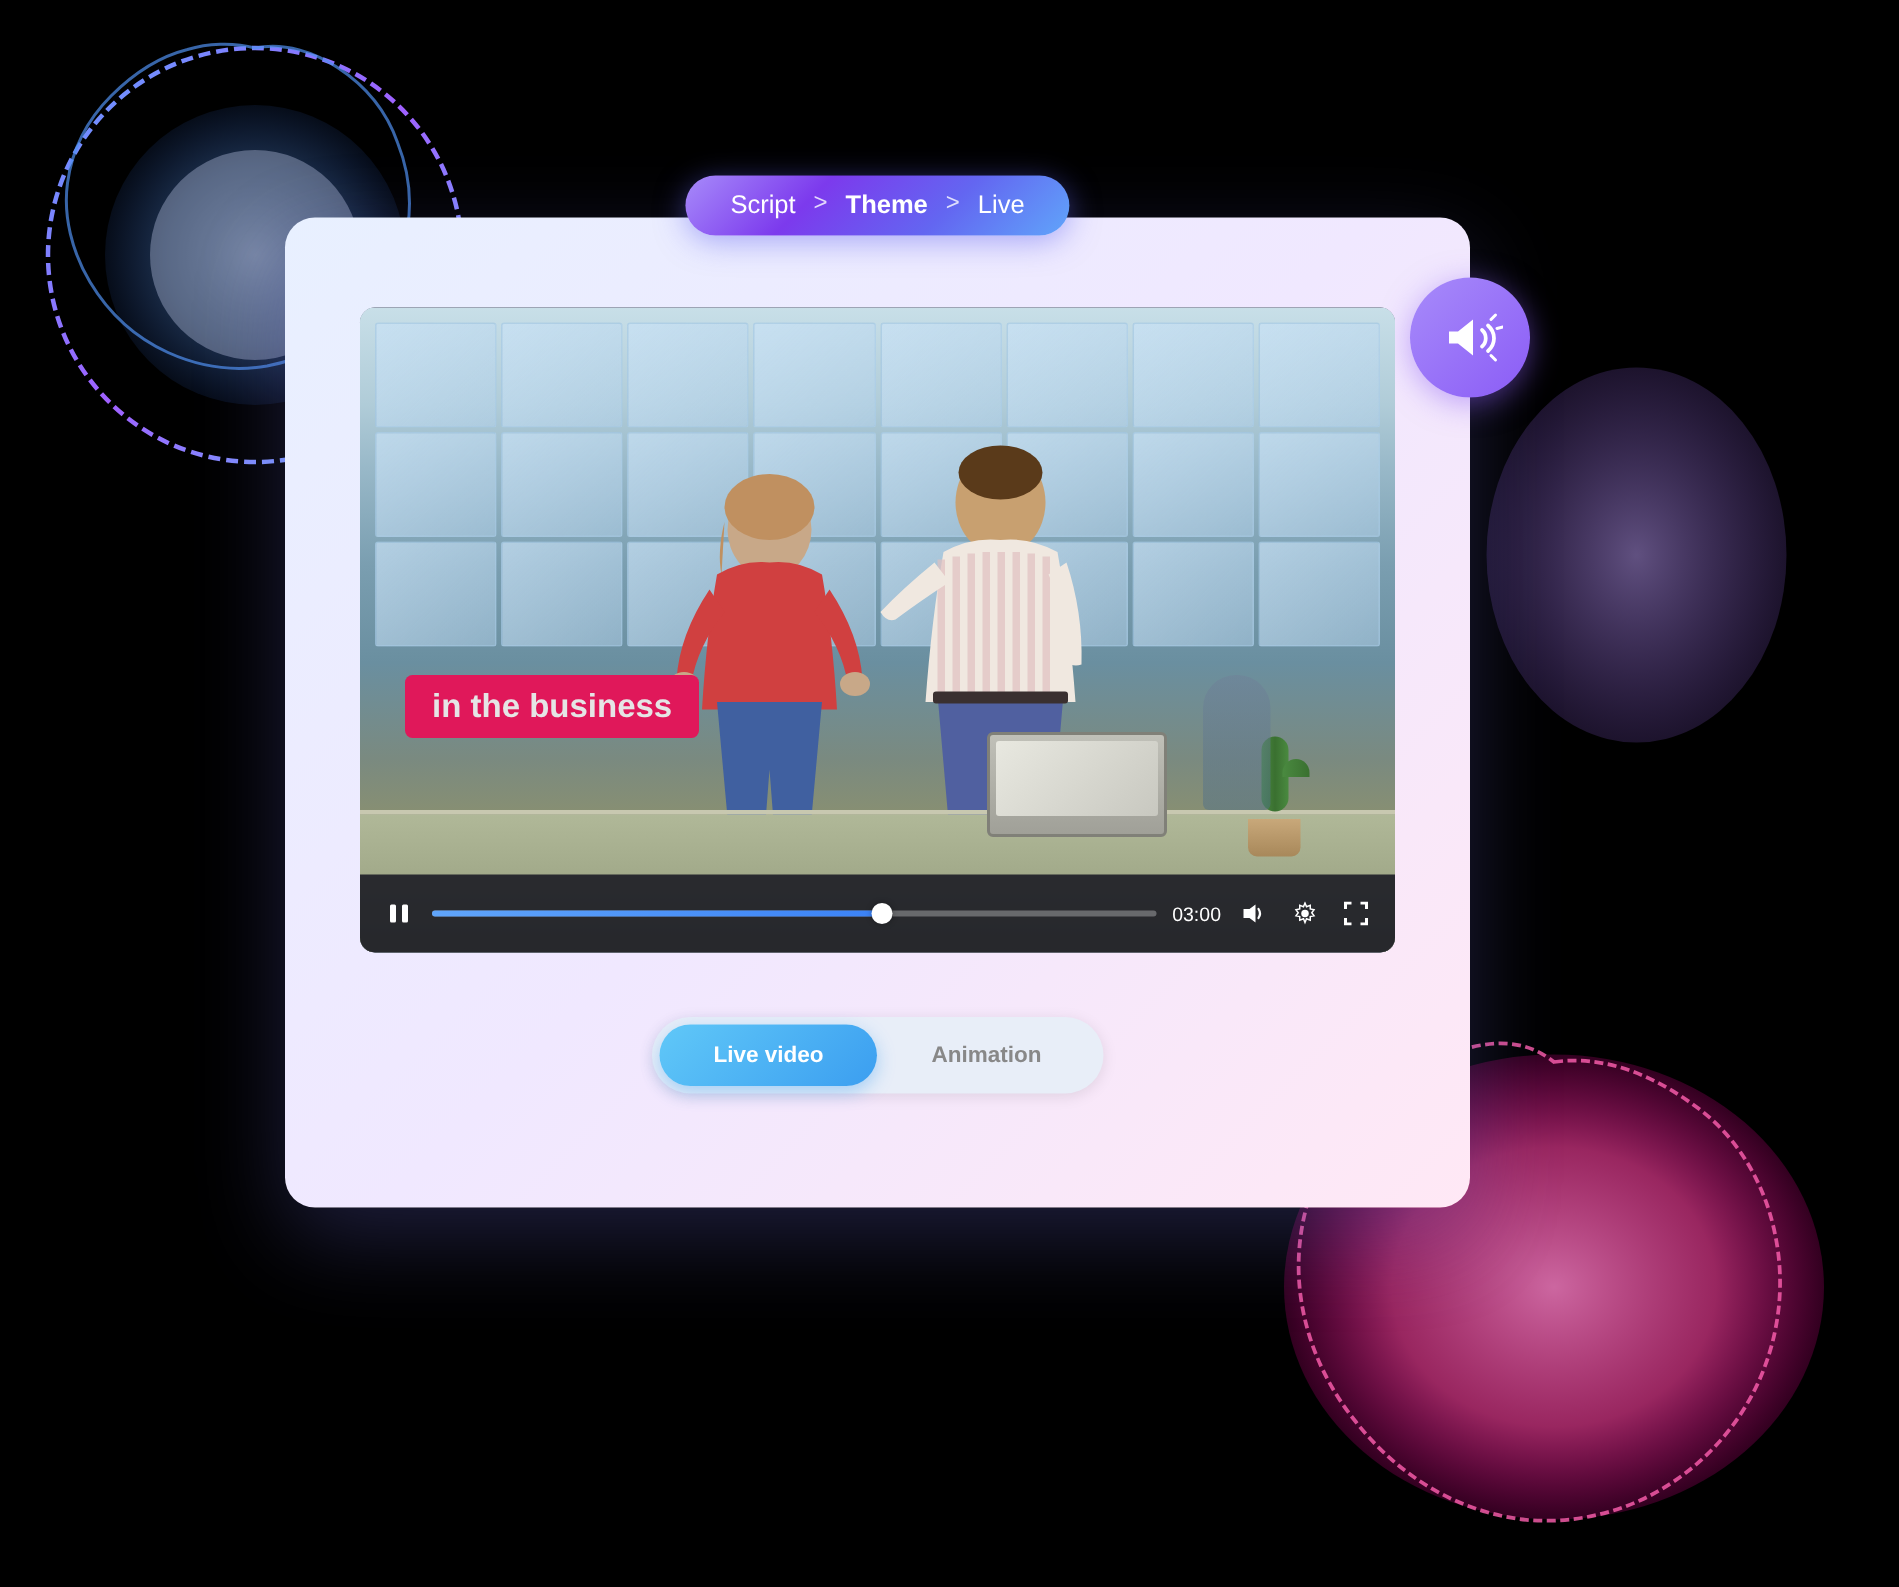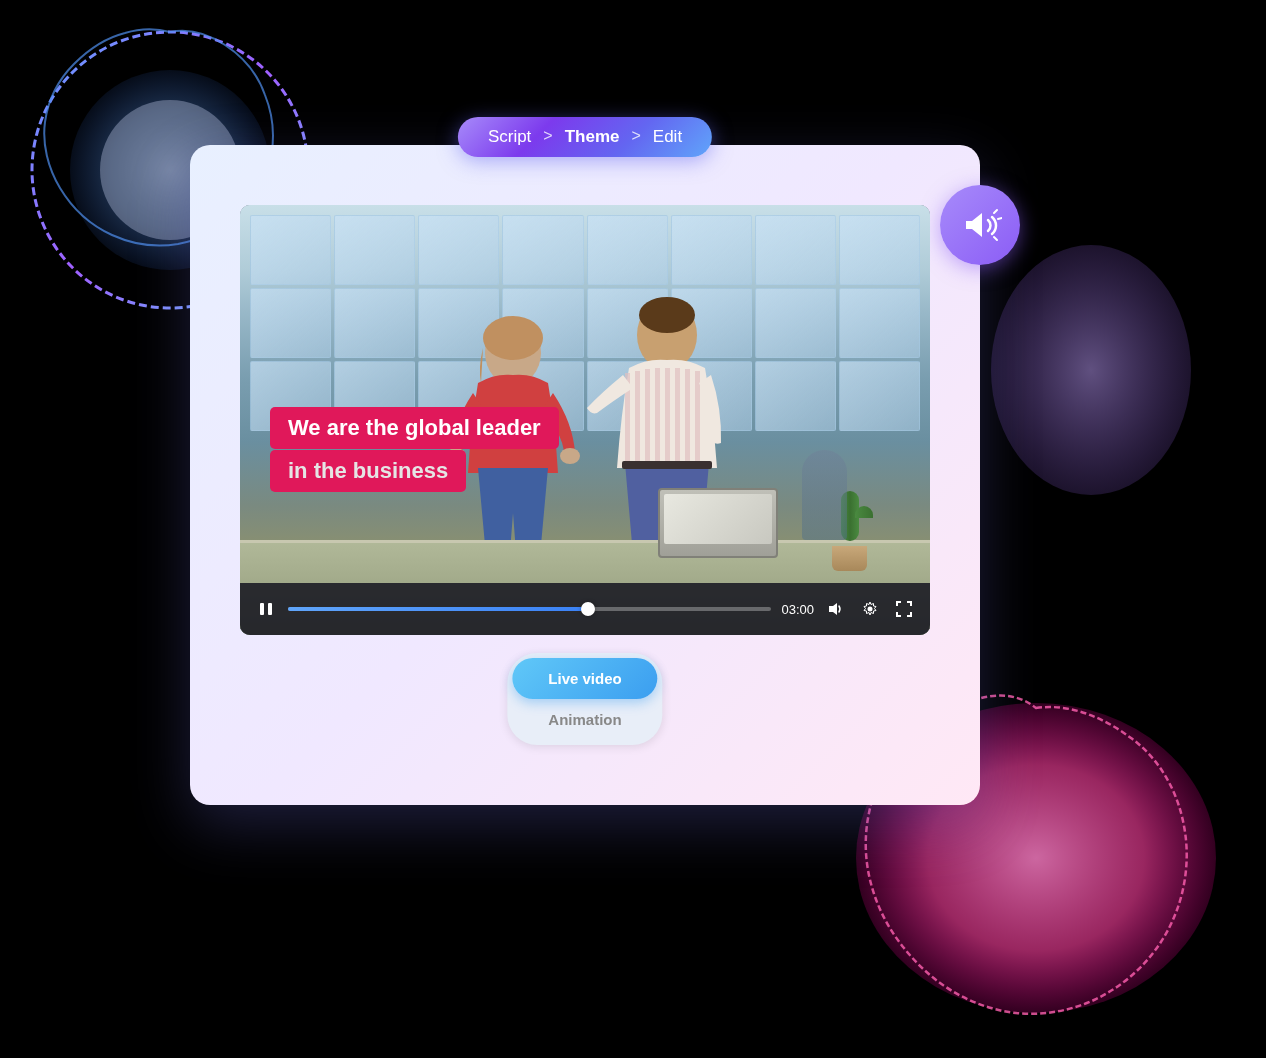--- a/index.html
+++ b/index.html
@@ -401,7 +401,7 @@
       <span class="breadcrumb-separator">&gt;</span>
       <span class="breadcrumb-item active">Theme</span>
       <span class="breadcrumb-separator">&gt;</span>
-      <span class="breadcrumb-item">Edit</span>
+      <span class="breadcrumb-item">Live</span>
     </div>
 
     <div class="megaphone-badge">

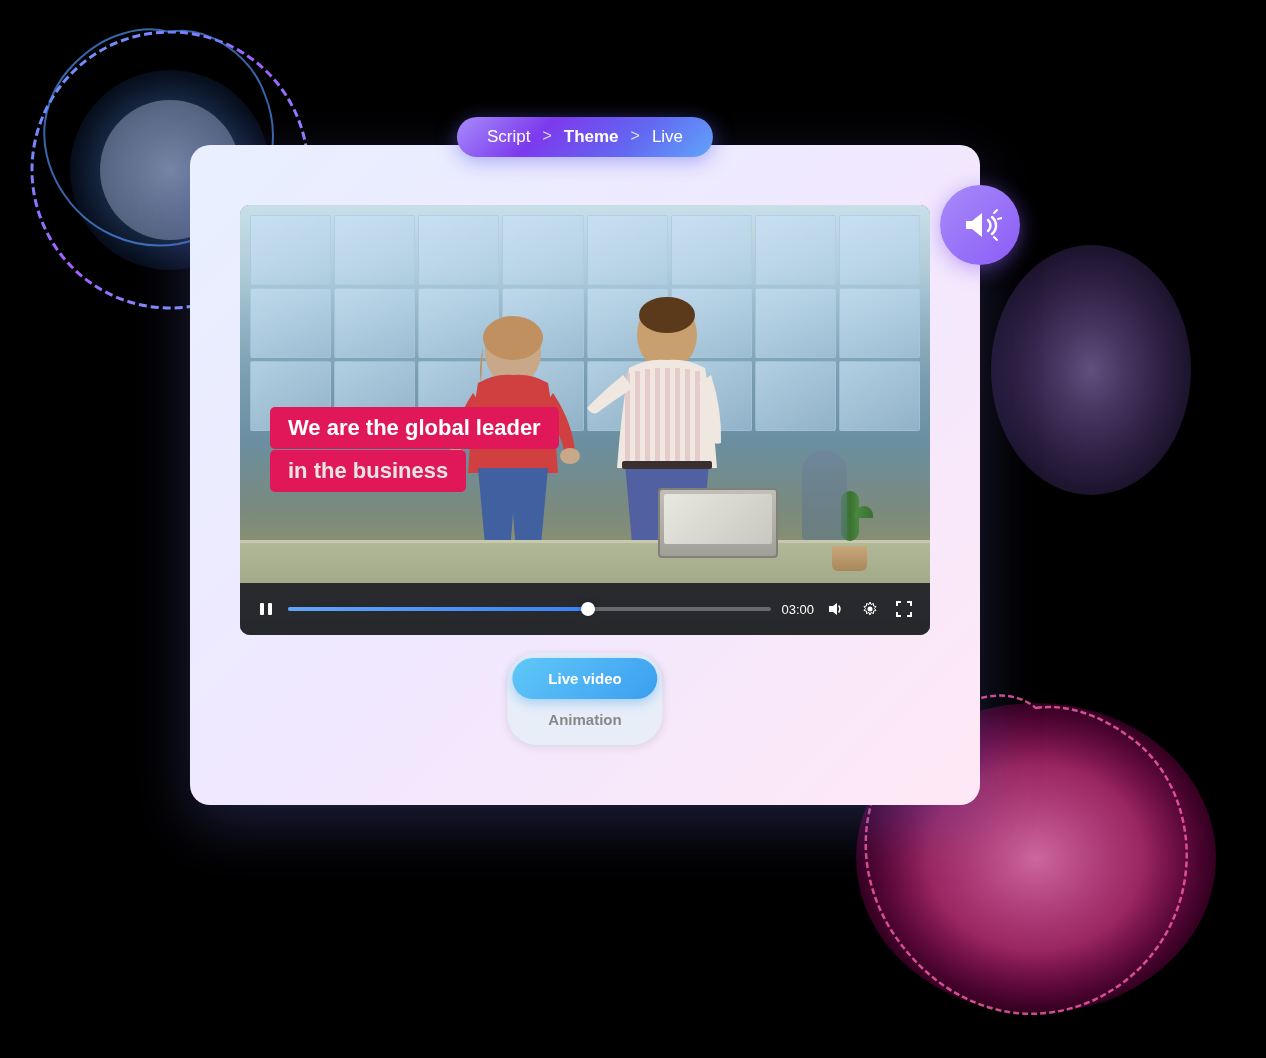--- a/index.html
+++ b/index.html
@@ -512,7 +512,6 @@
 
       </div>
 
-      <div class="caption-line1">We are the global leader</div>
       <div class="caption-line2">in the business</div>
 
       <div class="controls-bar">

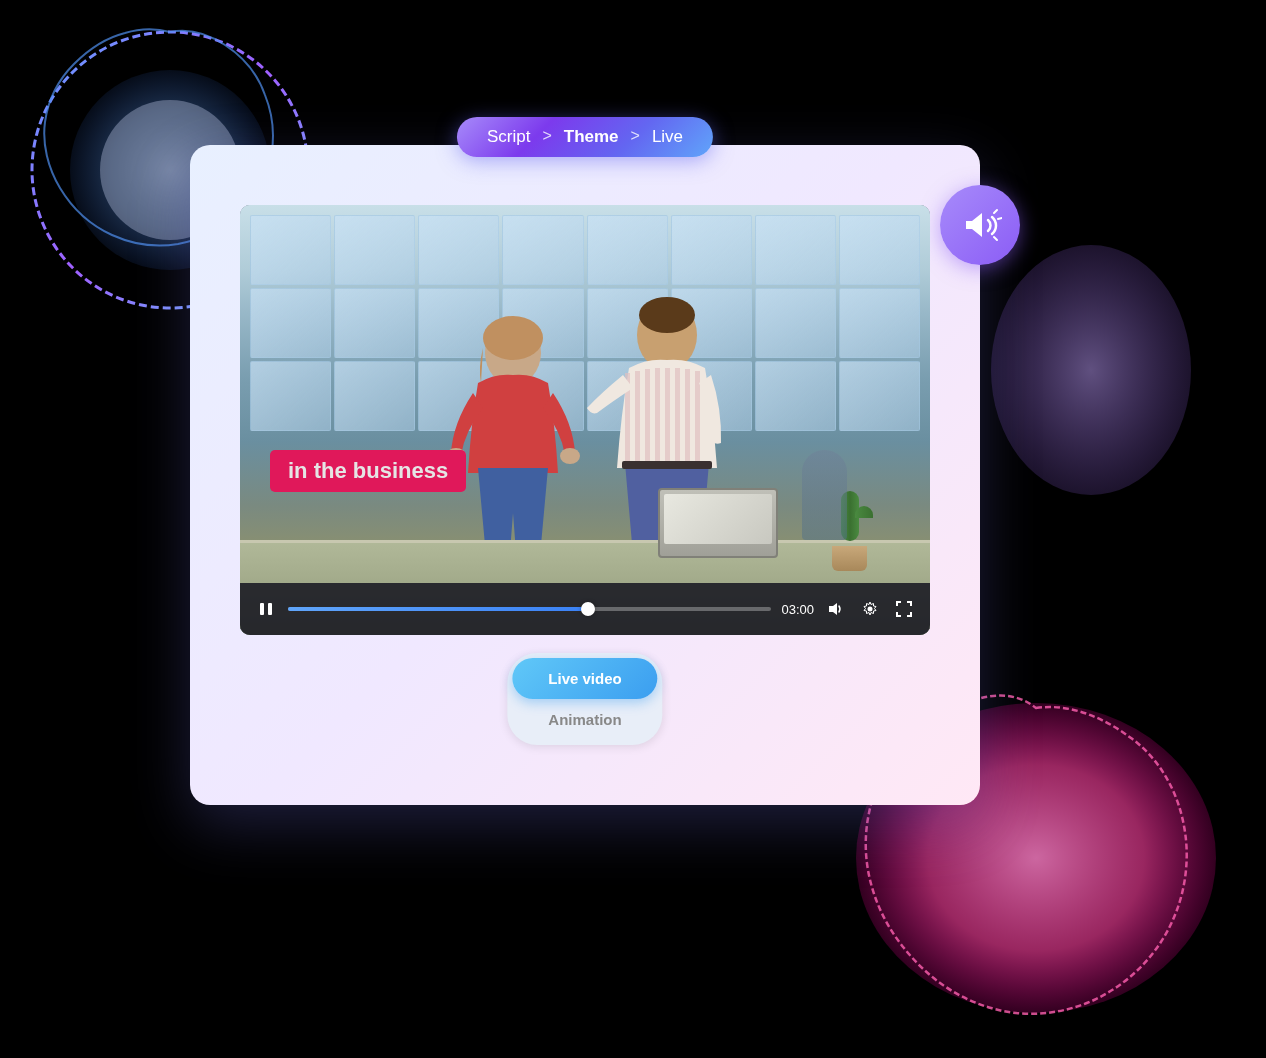--- a/index.html
+++ b/index.html
@@ -287,7 +287,7 @@
     
     .tab-buttons {
       position: absolute;
-      bottom: 60px;
+      bottom: 76px;
       left: 50%;
       transform: translateX(-50%);
       display: flex;
@@ -296,7 +296,6 @@
       border-radius: 30px;
       padding: 5px;
       box-shadow: 0 2px 10px rgba(0,0,0,0.1);
-      flex-direction: column;
     }
 
     .tab-btn {

